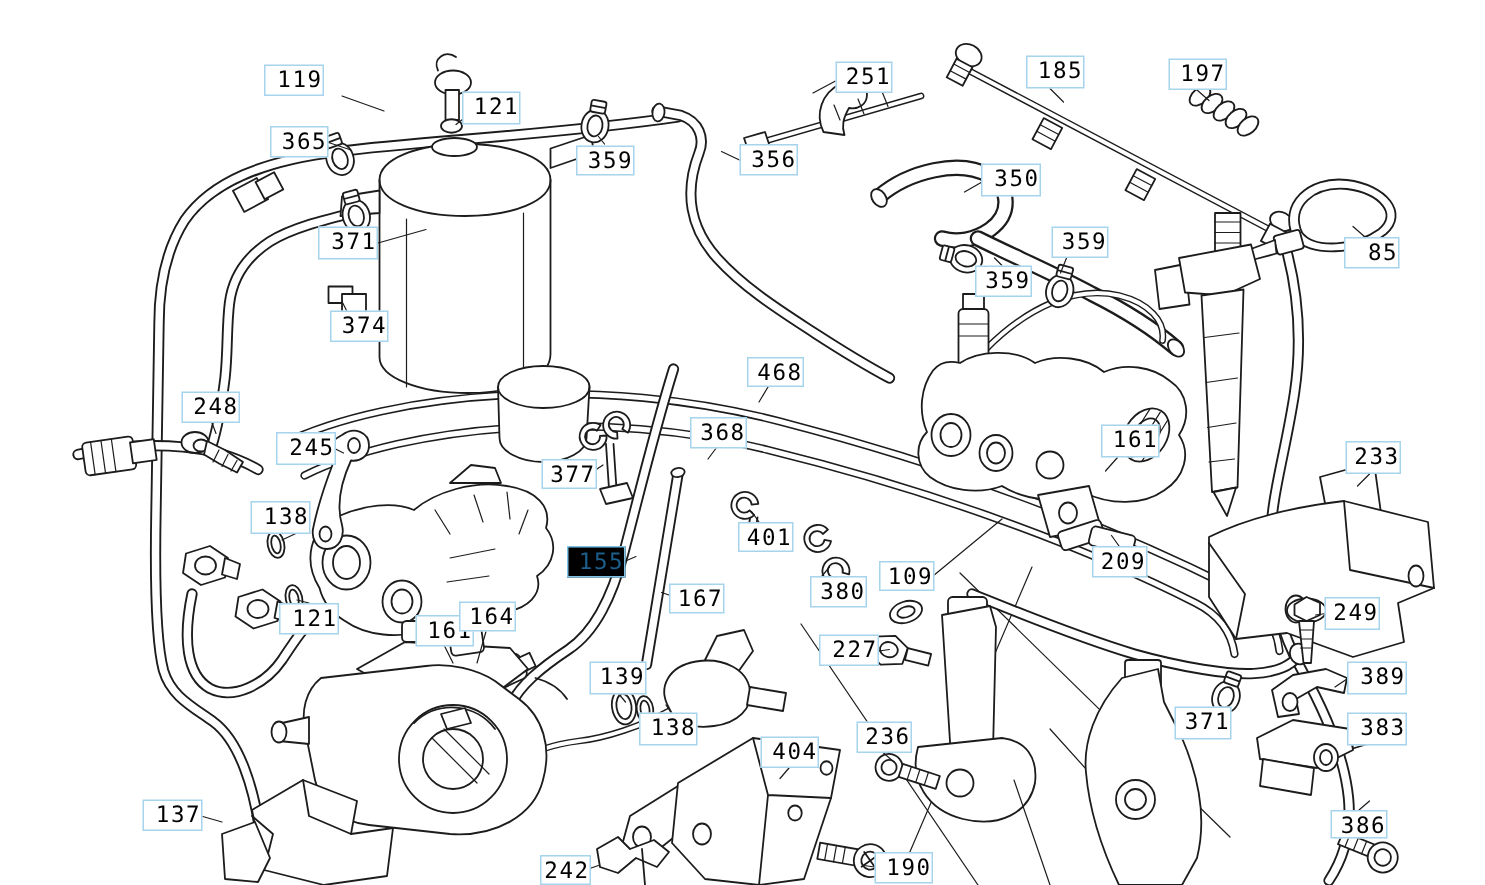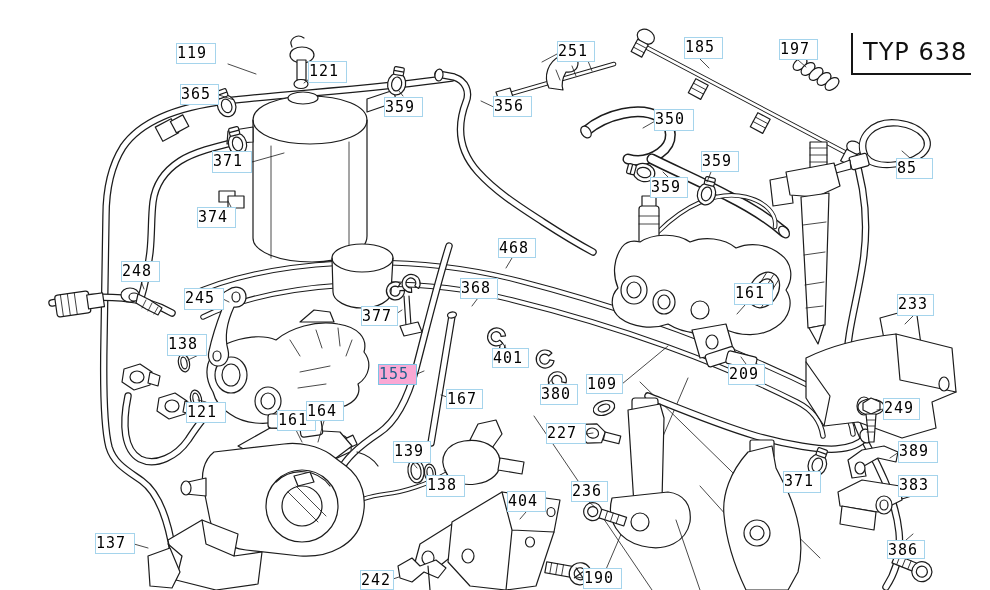--- a/index.html
+++ b/index.html
@@ -7,7 +7,7 @@
          font-family:"DejaVu Sans Mono","Liberation Mono",monospace}
   .stage svg{position:absolute;left:0;top:0}
   .plabel{position:absolute;box-sizing:border-box;border:1.6px solid #a5d4ec;background:#fff;
-          color:#000;font-size:15px;line-height:17px;letter-spacing:1px;text-align:left;
+          color:#000;font-size:15px;line-height:17px;letter-spacing:1px;text-align:right;
           padding-top:1px;cursor:pointer;z-index:5}
   .plabel.hl{background:#f9a8d4;border-color:#7cc3e5;color:#1d5f8c}
   .typ-plate{position:absolute;left:851px;top:33px;width:108px;height:40px;

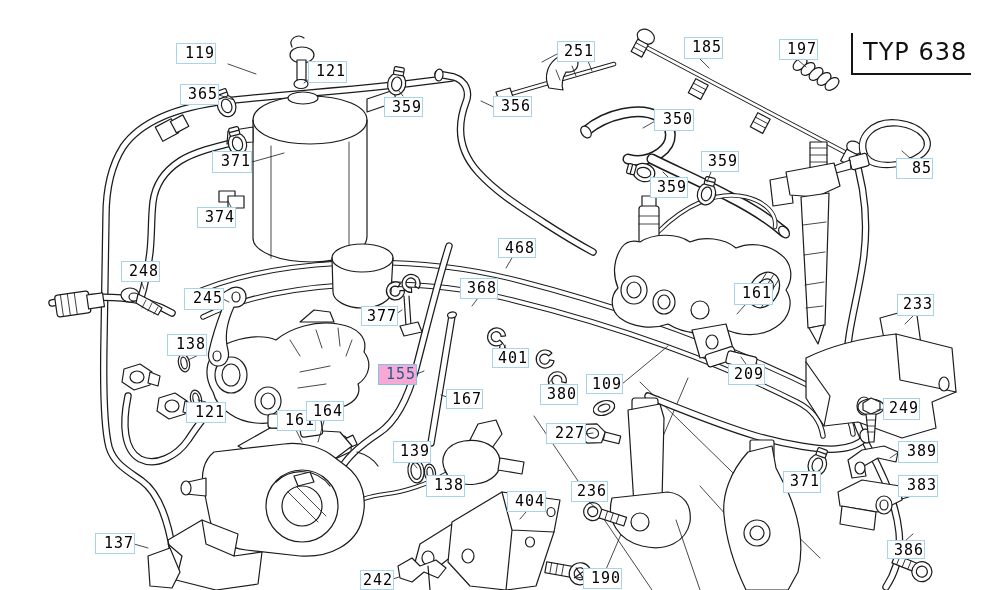--- a/index.html
+++ b/index.html
@@ -363,7 +363,6 @@
 </g>
 </svg>
 
-<div class="typ-plate">TYP 638</div>
 
 <div class="plabel" style="left:176px;top:43px;width:40px;height:21px">119</div>
 <div class="plabel" style="left:308px;top:61px;width:39px;height:22px">121</div>

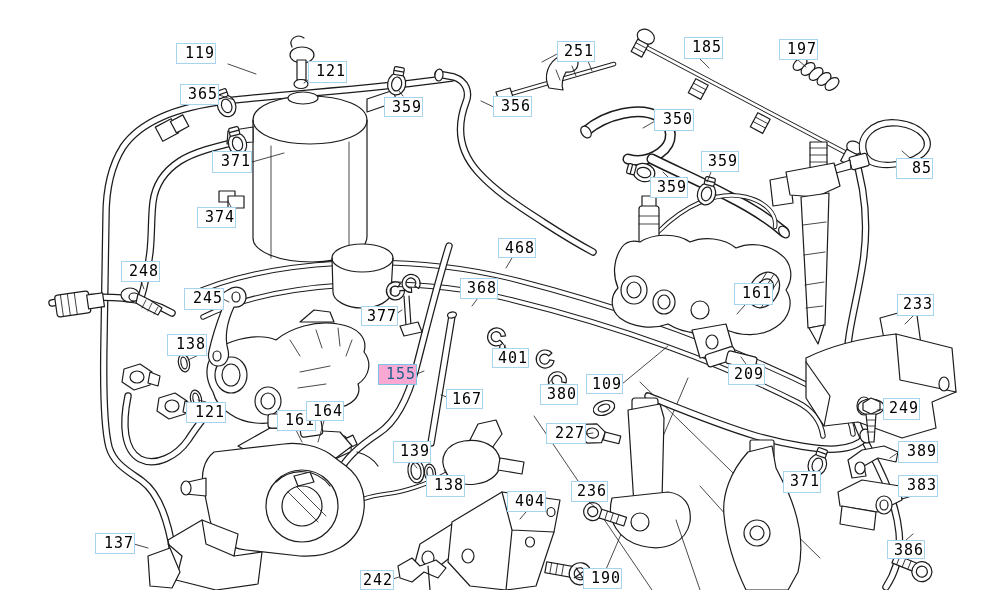--- a/index.html
+++ b/index.html
@@ -369,7 +369,7 @@
 <div class="plabel" style="left:180px;top:84px;width:39px;height:21px">365</div>
 <div class="plabel" style="left:384px;top:97px;width:39px;height:20px">359</div>
 <div class="plabel" style="left:212px;top:151px;width:40px;height:22px">371</div>
-<div class="plabel" style="left:197px;top:207px;width:39px;height:21px">374</div>
+<div class="plabel" style="left:220px;top:207px;width:39px;height:21px">374</div>
 <div class="plabel" style="left:557px;top:41px;width:38px;height:21px">251</div>
 <div class="plabel" style="left:493px;top:96px;width:39px;height:21px">356</div>
 <div class="plabel" style="left:654px;top:109px;width:40px;height:22px">350</div>

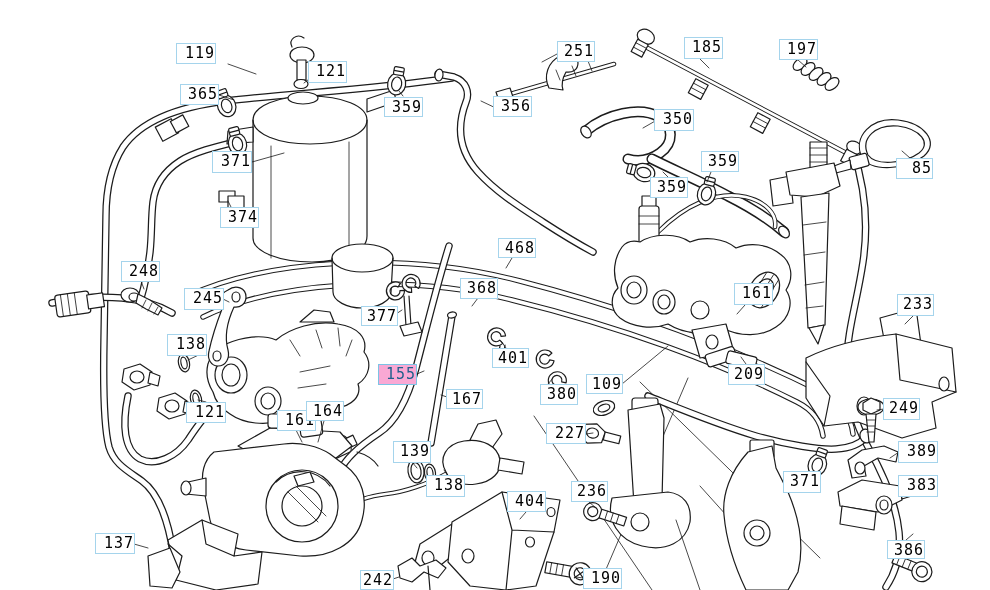--- a/index.html
+++ b/index.html
@@ -9,7 +9,7 @@
   .plabel{position:absolute;box-sizing:border-box;border:1.6px solid #a5d4ec;background:#fff;
           color:#000;font-size:15px;line-height:17px;letter-spacing:1px;text-align:right;
           padding-top:1px;cursor:pointer;z-index:5}
-  .plabel.hl{background:#f9a8d4;border-color:#7cc3e5;color:#1d5f8c}
+  .plabel.hl{background:#000000;border-color:#7cc3e5;color:#1d5f8c}
   .typ-plate{position:absolute;left:851px;top:33px;width:108px;height:40px;
              border-left:2px solid #151515;border-bottom:2px solid #151515;
              font-family:"DejaVu Sans","Liberation Sans",sans-serif;font-size:24px;

